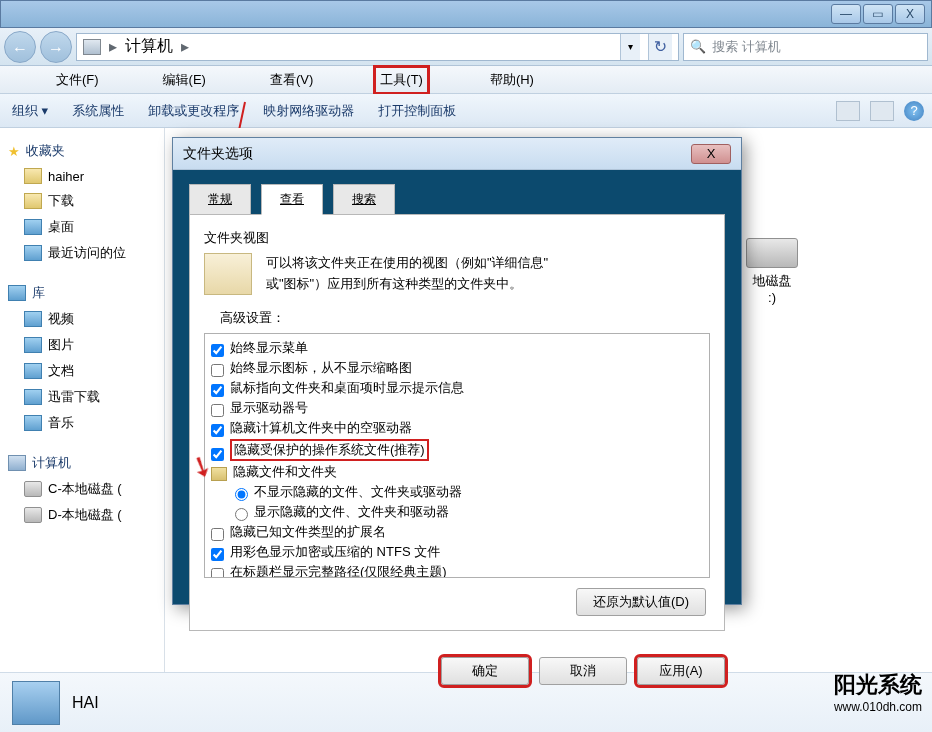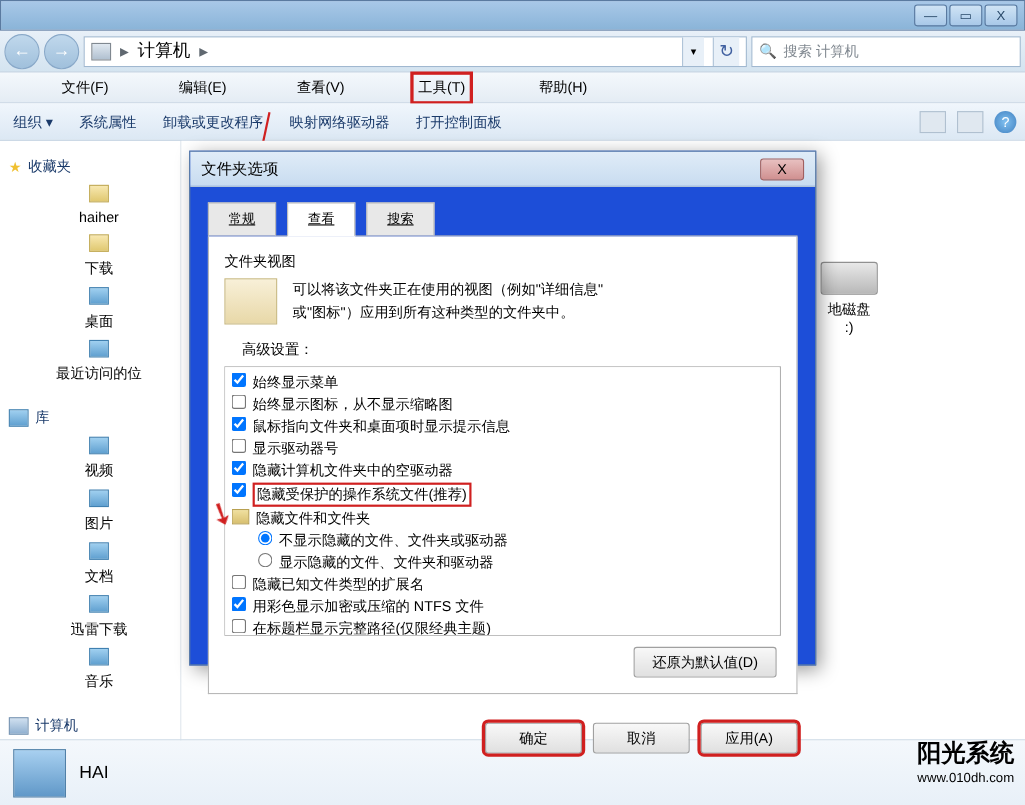--- a/index.html
+++ b/index.html
@@ -49,7 +49,7 @@
 .bottom-details .bigicon { width: 48px; height: 44px; background: linear-gradient(#a8d0f0, #6098c8); border: 1px solid #5080a8; }
 
 
-.dialog { position: absolute; left: 172px; top: 137px; width: 570px; height: 468px; background: #1d4ed8; border: 1px solid #6080a0; box-shadow: 4px 4px 16px rgba(0,0,0,0.4); }
+.dialog { position: absolute; left: 172px; top: 137px; width: 570px; height: 468px; background: #0c4a6e; border: 1px solid #6080a0; box-shadow: 4px 4px 16px rgba(0,0,0,0.4); }
 .dialog-title { height: 32px; background: linear-gradient(#e0ecf8, #c8dcf0); display: flex; align-items: center; padding: 0 10px; font-size: 14px; border-bottom: 1px solid #b0c4d8; }
 .dialog-title .dclose { margin-left: auto; width: 40px; height: 20px; background: linear-gradient(#e8c0c0, #d09090); border: 1px solid #a06060; border-radius: 3px; display: flex; align-items: center; justify-content: center; font-size: 13px; cursor: pointer; }
 

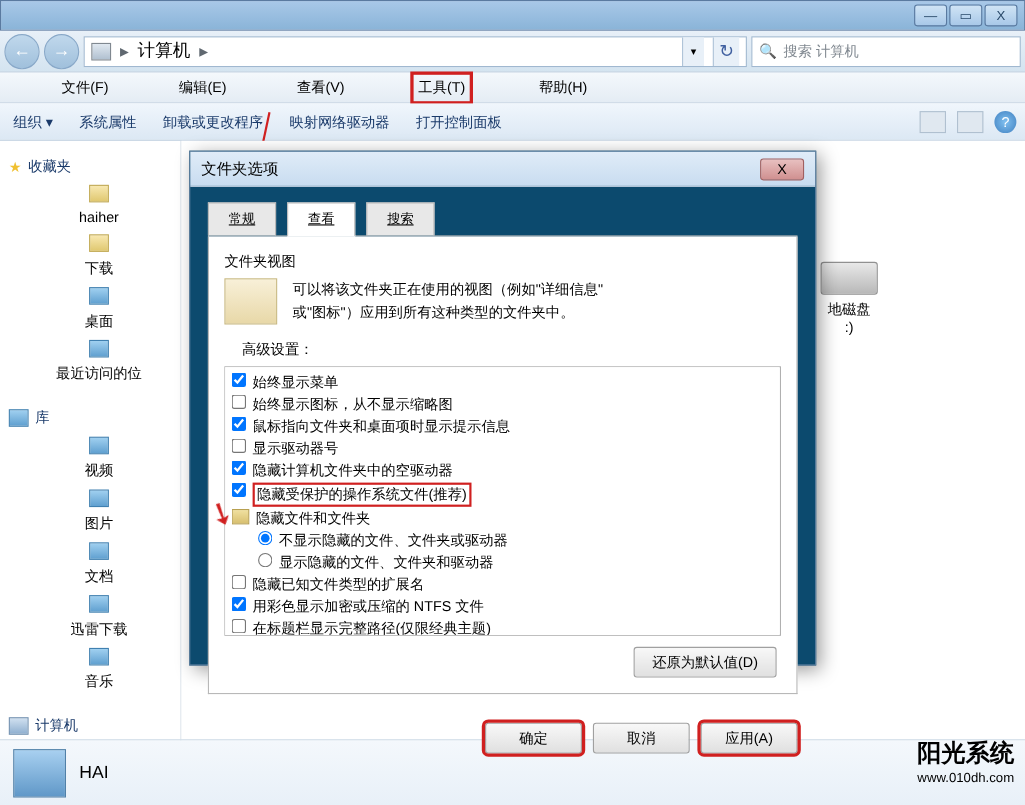--- a/index.html
+++ b/index.html
@@ -33,7 +33,7 @@
 .sidebar { width: 165px; background: #fff; border-right: 1px solid #d8e0e8; padding: 10px 4px; font-size: 13px; }
 .sidebar .group { margin-bottom: 14px; }
 .sidebar .grouphead { display: flex; align-items: center; gap: 6px; padding: 4px; color: #1a3a6a; }
-.sidebar .item { display: flex; align-items: center; gap: 6px; padding: 4px 4px 4px 20px; cursor: pointer; flex-direction: column; }
+.sidebar .item { display: flex; align-items: center; gap: 6px; padding: 4px 4px 4px 20px; cursor: pointer; }
 .sidebar .icon { width: 18px; height: 16px; display: inline-block; }
 .ic-star { color: #f0c030; }
 .ic-folder { background: linear-gradient(#f8e8b0, #e0c870); border: 1px solid #c0a850; }

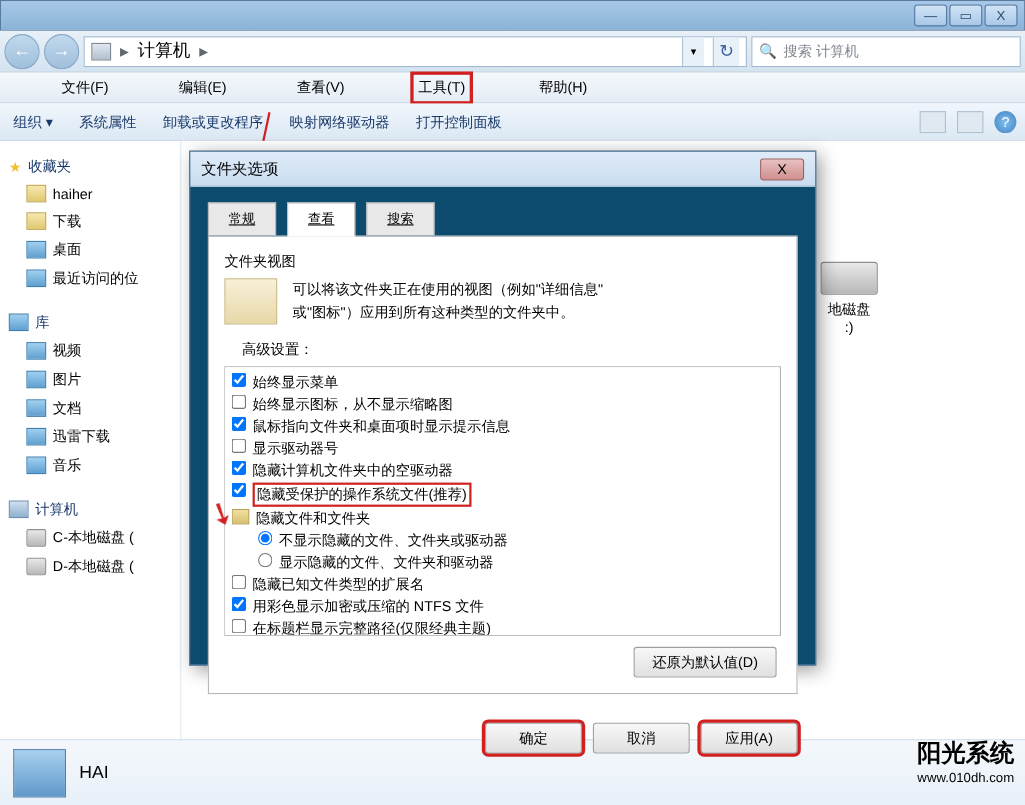--- a/index.html
+++ b/index.html
@@ -68,7 +68,7 @@
 
 .adv-label { font-size: 13px; margin: 10px 16px 6px; }
 .adv-list { height: 245px; border: 1px solid #b0b0b0; background: #fff; overflow-y: auto; padding: 4px; font-size: 13px; }
-.adv-item { display: flex; align-items: flex-start; gap: 6px; padding: 1px 2px; }
+.adv-item { display: flex; align-items: flex-end; gap: 6px; padding: 1px 2px; }
 .adv-item.indent { padding-left: 26px; }
 .adv-item input { margin: 0; }
 .adv-item .fico { width: 16px; height: 14px; background: linear-gradient(#f0e0a0, #d8c070); border: 1px solid #b8a050; }

